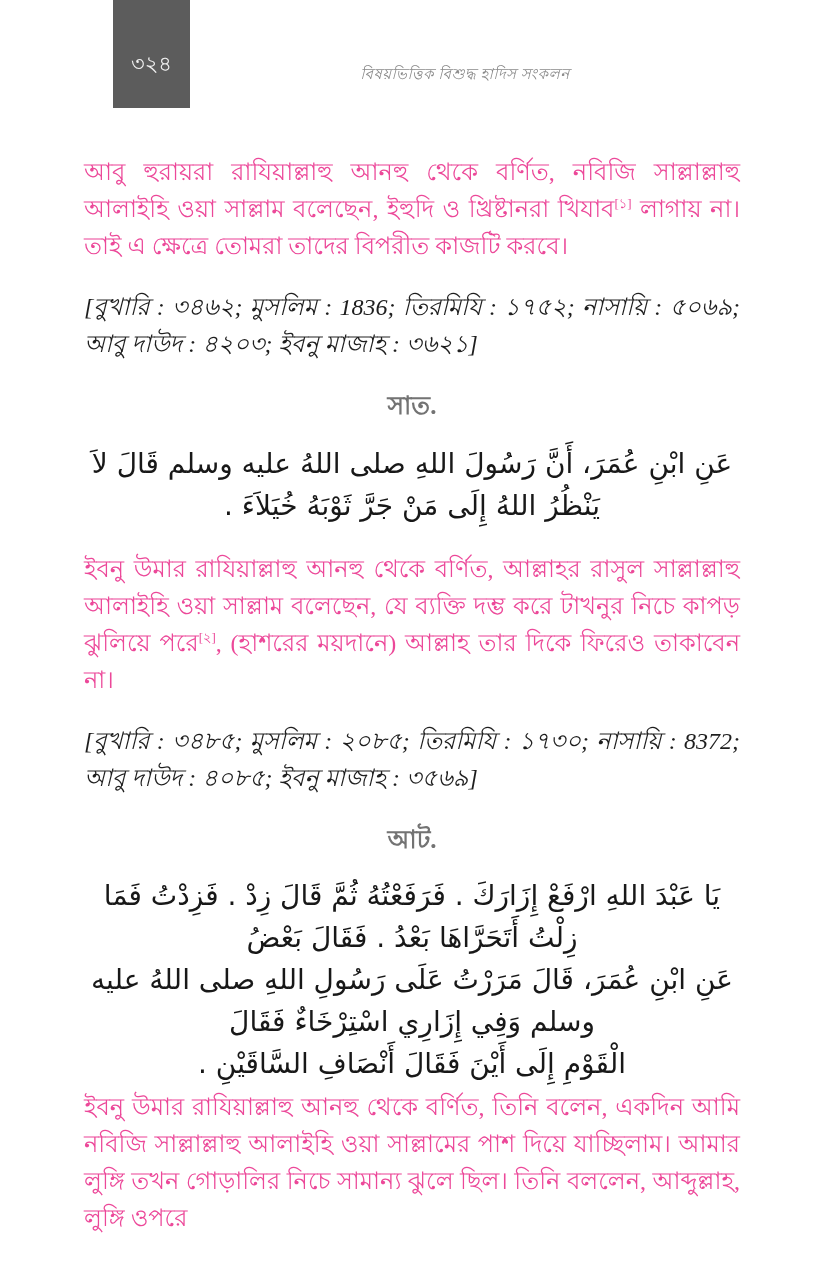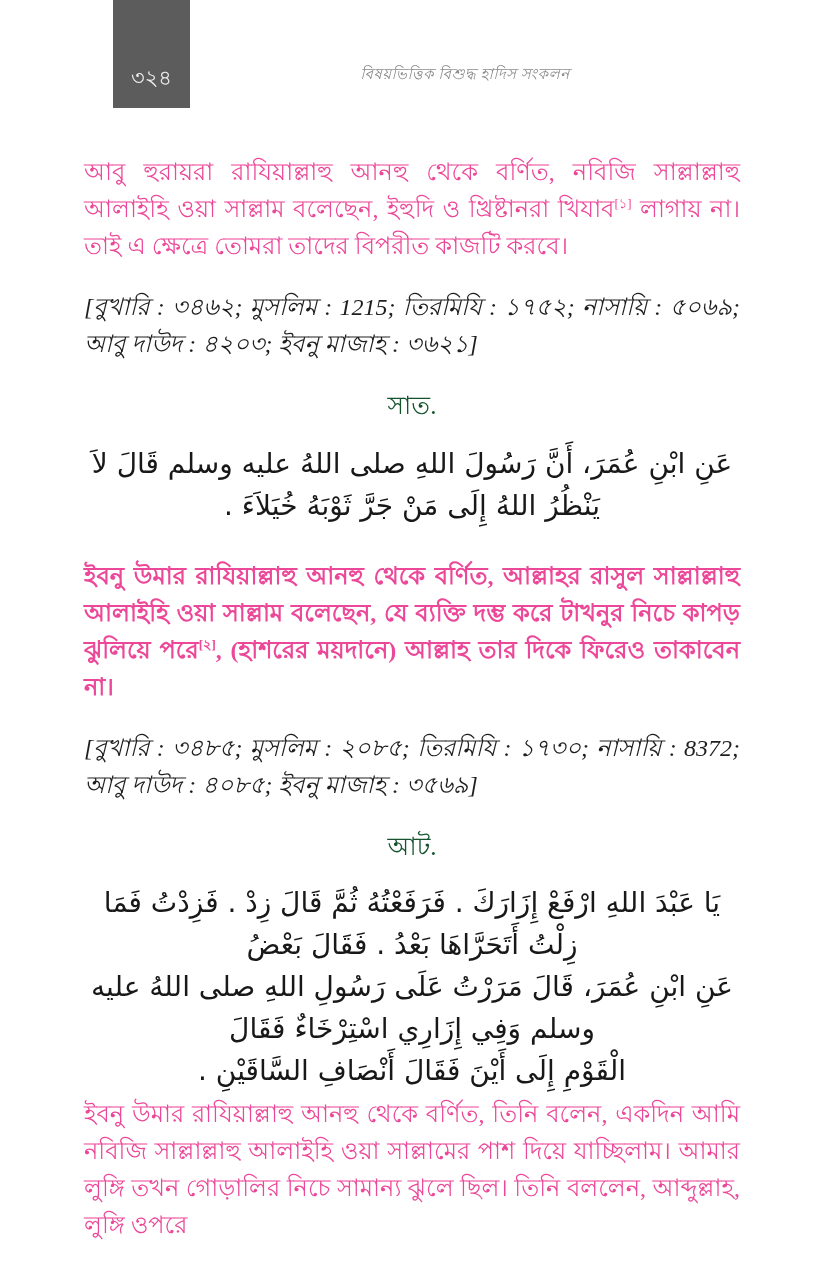--- a/index.html
+++ b/index.html
@@ -19,8 +19,8 @@
     display:flex;align-items:flex-end;justify-content:center;
   }
   .page-number{
-    color:#f2f2f2;font-size:21px;line-height:1;padding-bottom:20px;
-    font-family:Liberation Sans, sans-serif;
+    color:#f2f2f2;font-size:21px;line-height:1;padding-bottom:32px;
+    font-family:Liberation Mono, monospace;
   }
   .running-title{
     position:absolute;top:62px;left:190px;right:82px;

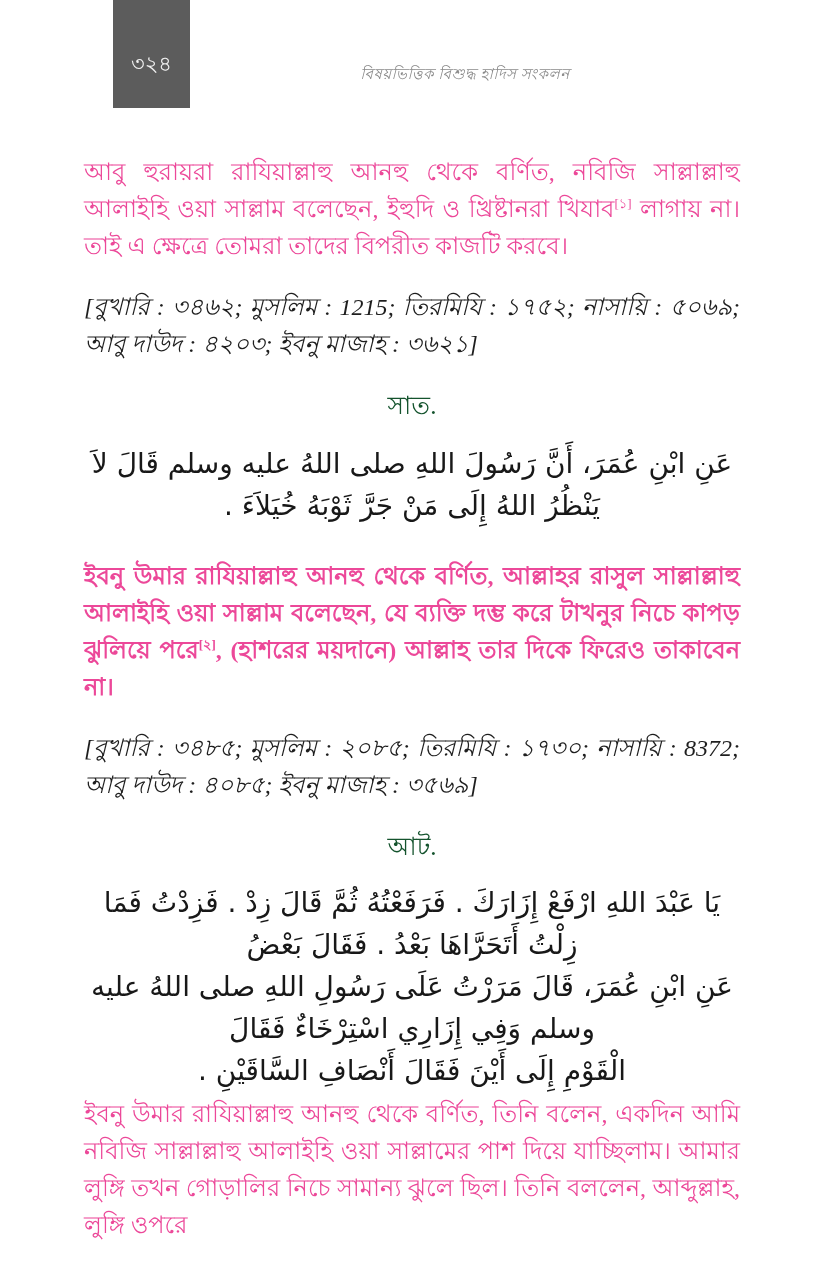--- a/index.html
+++ b/index.html
@@ -67,7 +67,7 @@
 
     <p class="para"><span>আবু হুরায়রা রাযিয়াল্লাহু আনহু থেকে বর্ণিত, নবিজি সাল্লাল্লাহু আলাইহি ওয়া সাল্লাম বলেছেন, ইহুদি ও খ্রিষ্টানরা খিযাব</span><sup>[১]</sup><span> লাগায় না। তাই এ ক্ষেত্রে তোমরা তাদের বিপরীত কাজটি করবে।</span></p>
 
-    <p class="refs">[বুখারি : ৩৪৬২; মুসলিম : 1215; তিরমিযি : ১৭৫২; নাসায়ি : ৫০৬৯; আবু দাউদ : ৪২০৩; ইবনু মাজাহ : ৩৬২১]</p>
+    <p class="refs">[বুখারি : ৩৪৬২; মুসলিম : 1836; তিরমিযি : ১৭৫২; নাসায়ি : ৫০৬৯; আবু দাউদ : ৪২০৩; ইবনু মাজাহ : ৩৬২১]</p>
 
     <div class="section-heading">সাত.</div>
 

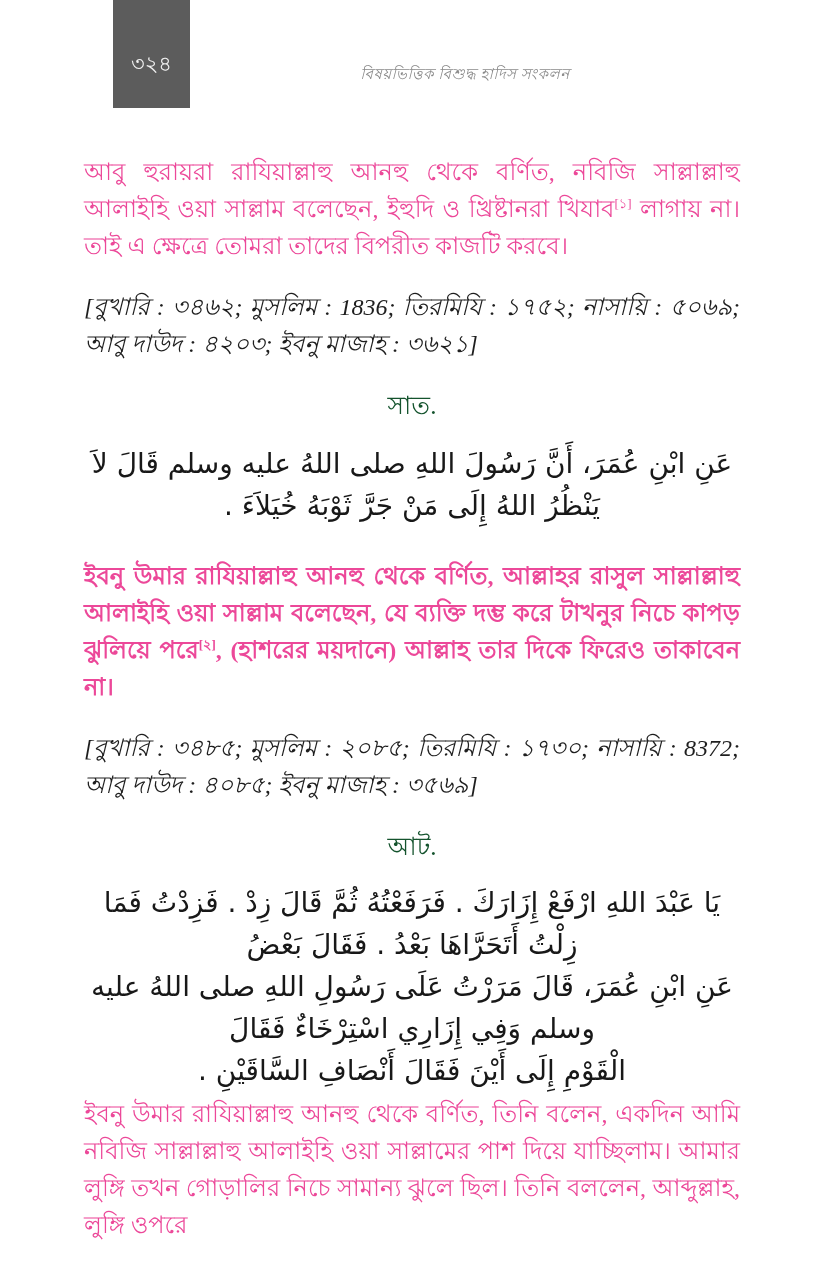--- a/index.html
+++ b/index.html
@@ -39,8 +39,8 @@
     color:#1e1e1e;text-align:justify;margin-top:14px;
   }
   .section-heading{
-    text-align:center;font-weight:normal;font-size:25px;line-height:34px;
-    margin-top:26px;color:#14532d;
+    text-align:center;font-weight:bold;font-size:25px;line-height:34px;
+    margin-top:26px;color:#737373;
   }
   .arabic{
     direction:rtl;text-align:center;

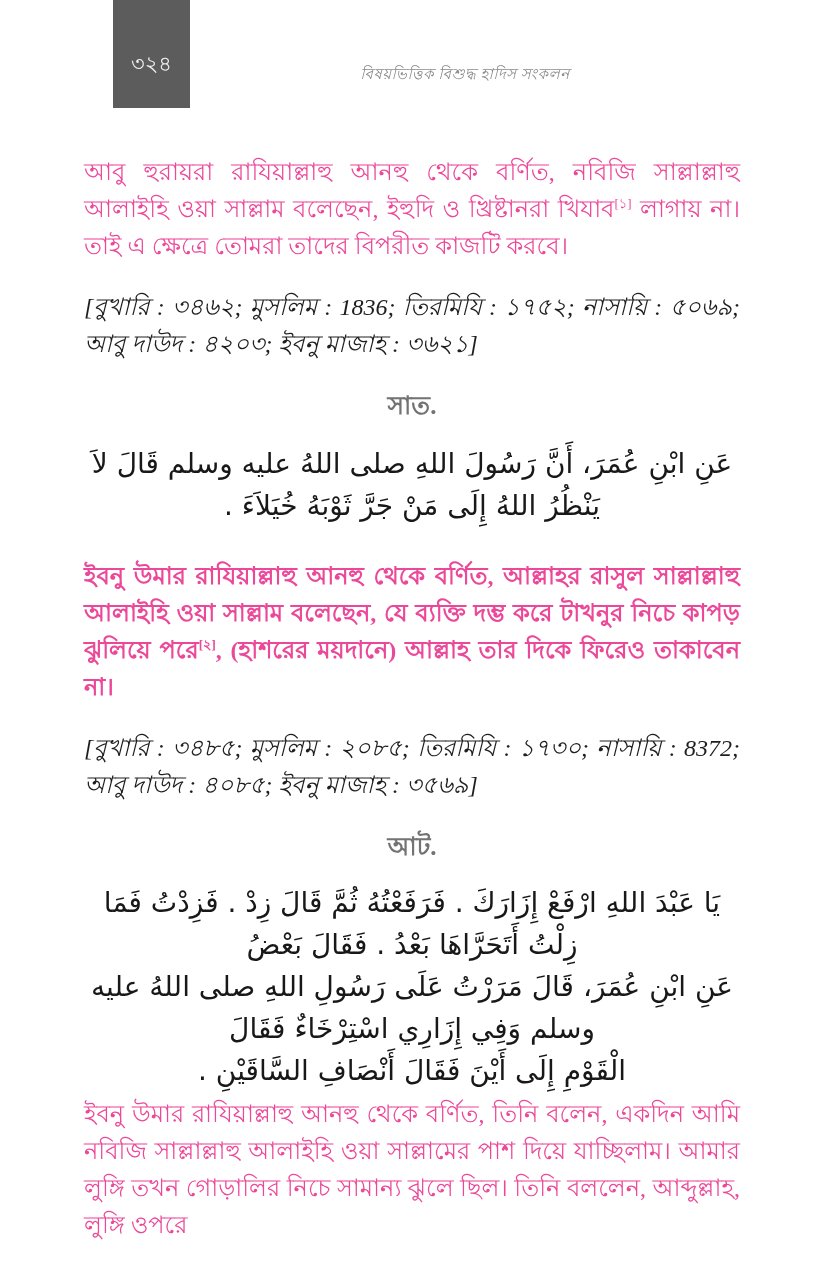--- a/index.html
+++ b/index.html
@@ -49,7 +49,7 @@
   }
   .arabic.single{margin-top:20px;}
   .arabic-block{margin-top:18px;}
-  .para.mt1{margin-top:31px;font-weight:bold;}
+  .para.mt1{margin-top:24px;}
   .para.mt2{margin-top:4px;}
 </style>
 </head>

